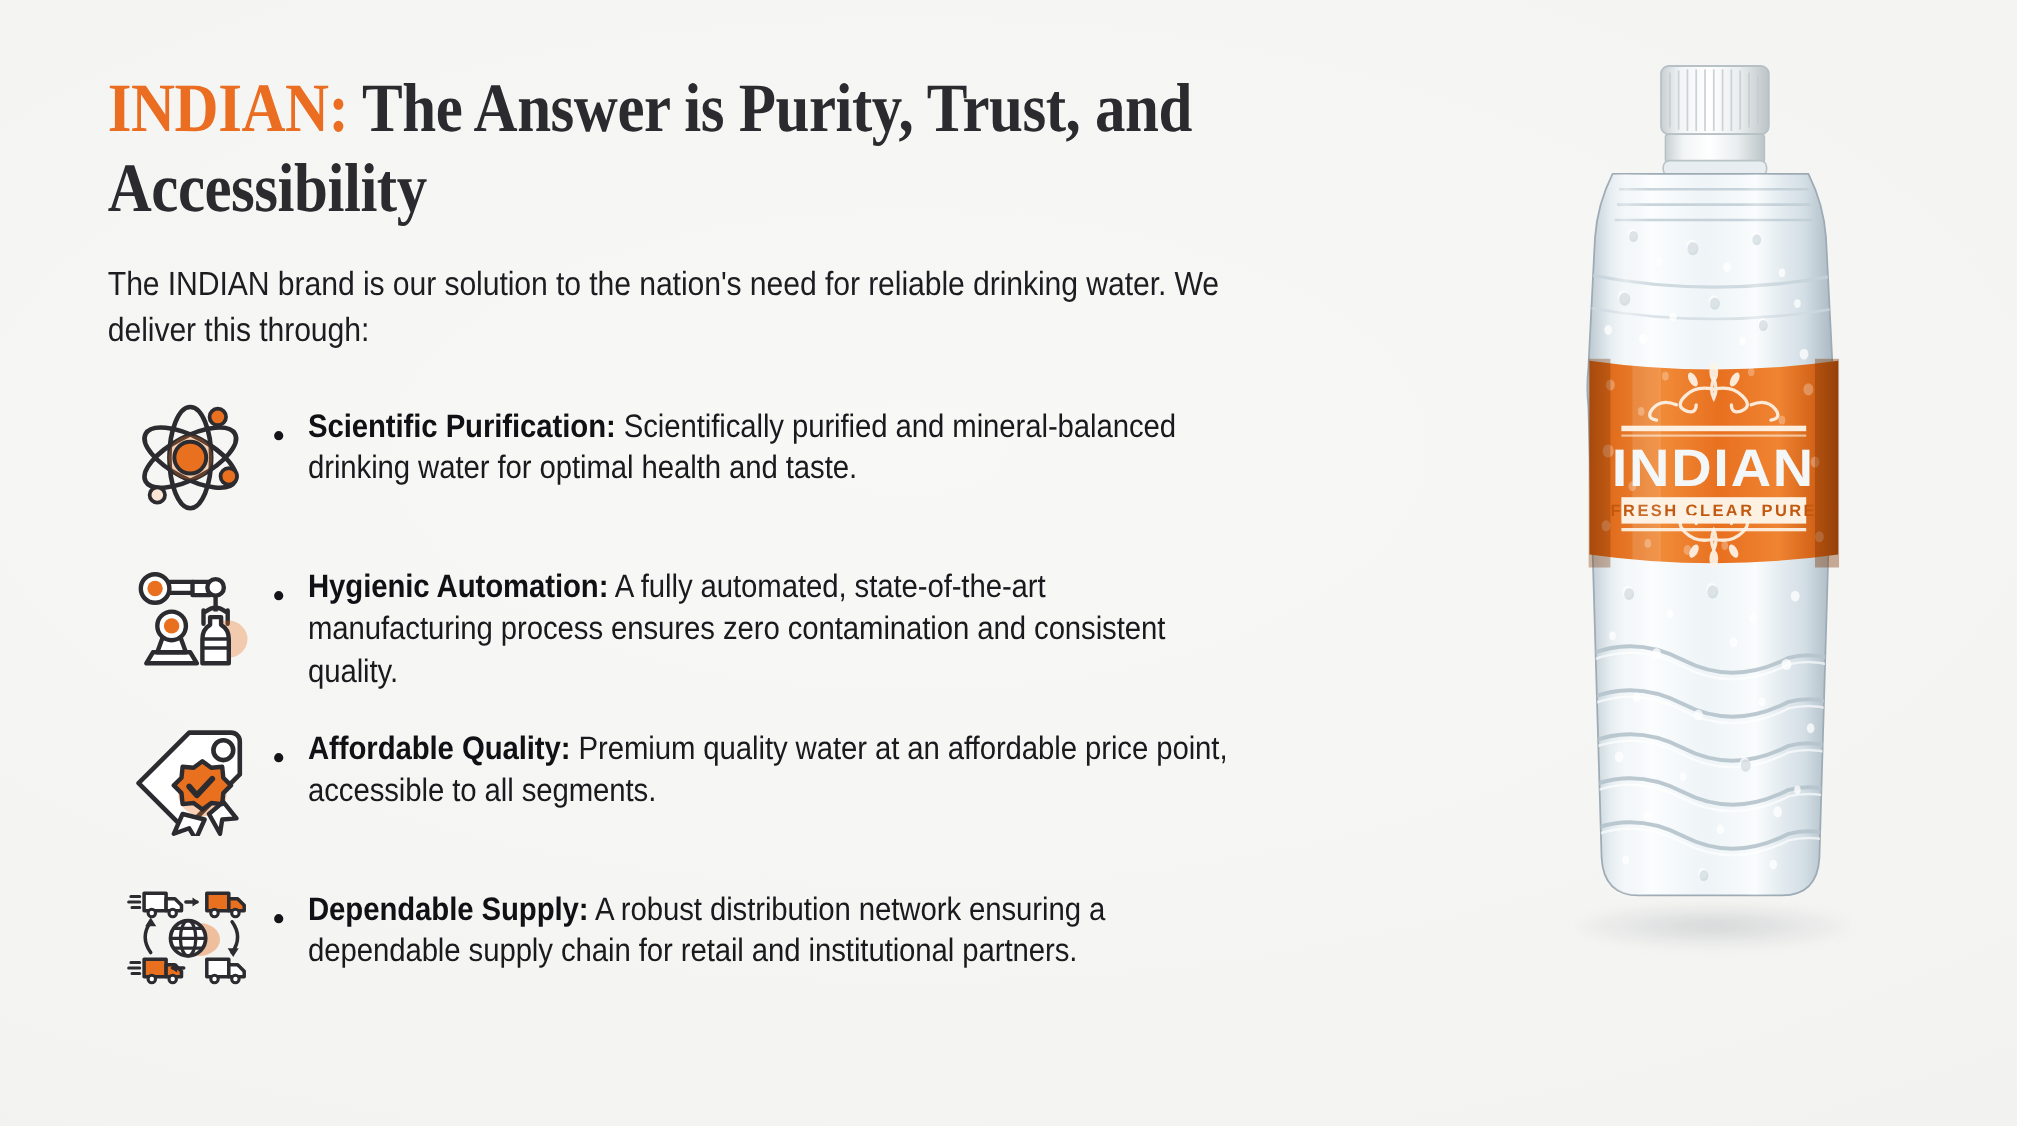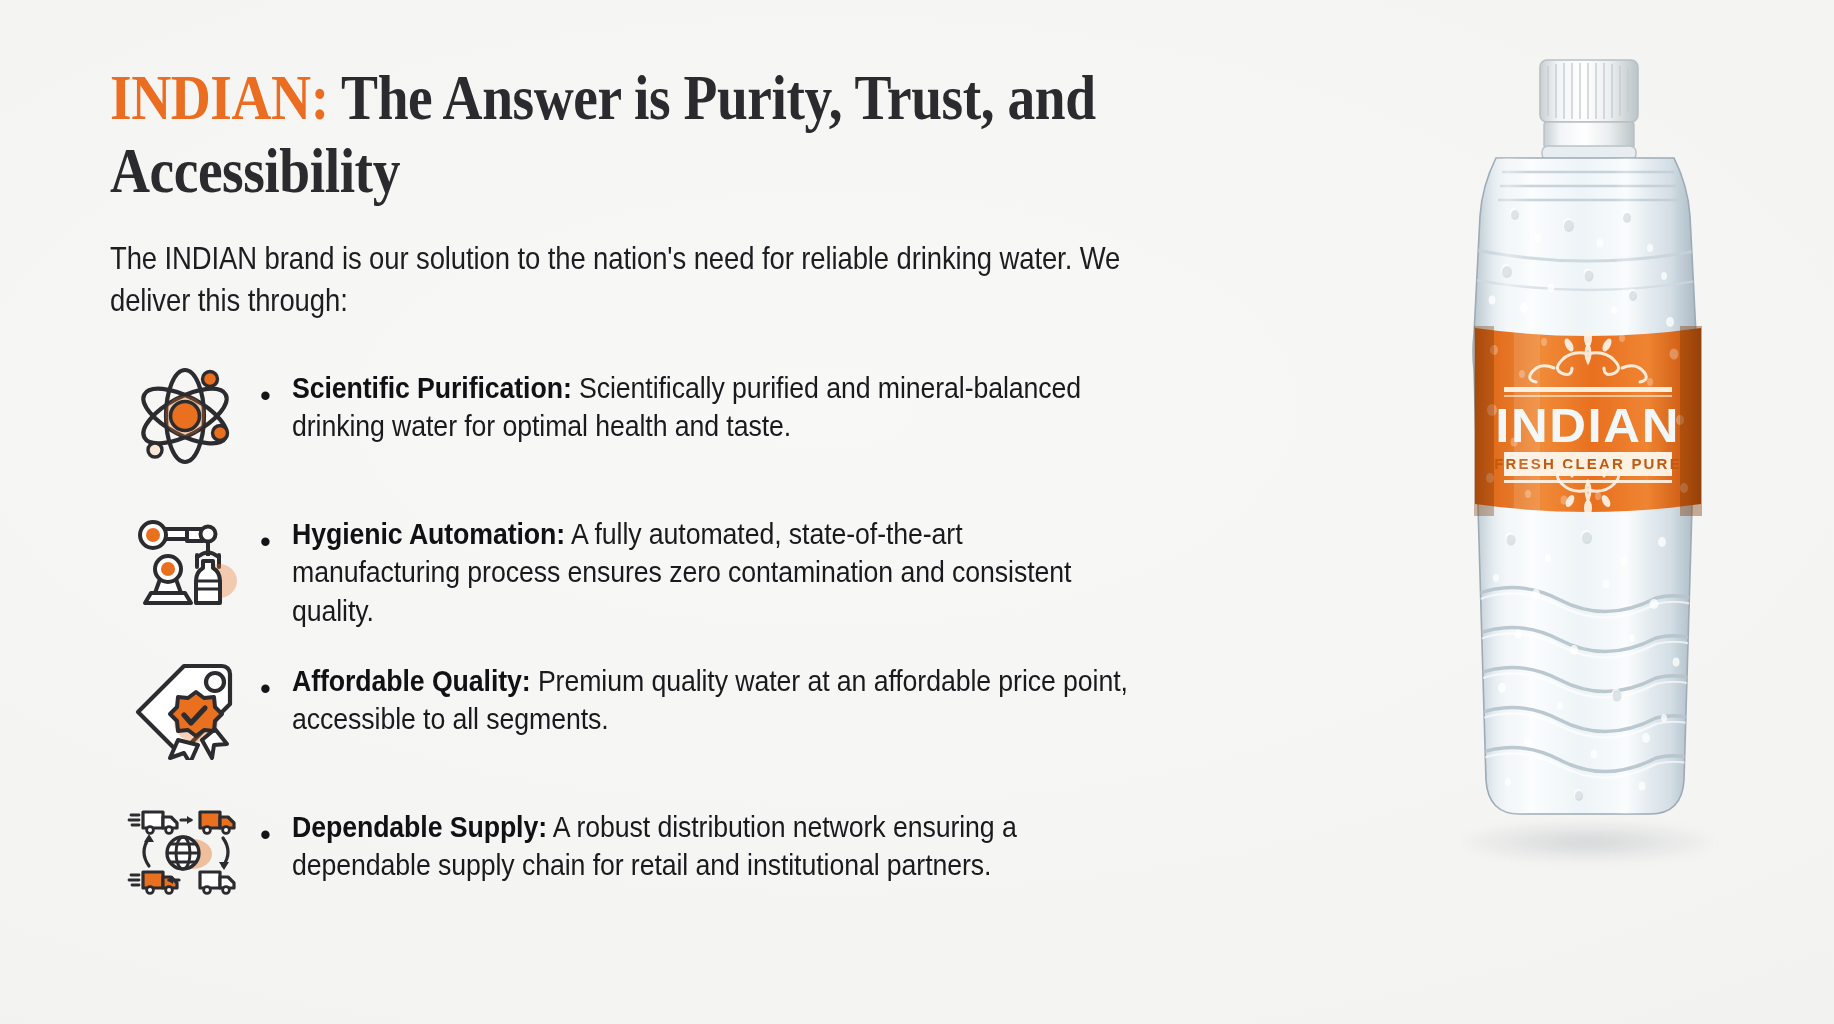--- a/index.html
+++ b/index.html
@@ -19,7 +19,7 @@
   
   .content {
     position:absolute;
-    left:110px; top:62px;
+    left:98px; top:62px;
     width:1075px;
   }
 

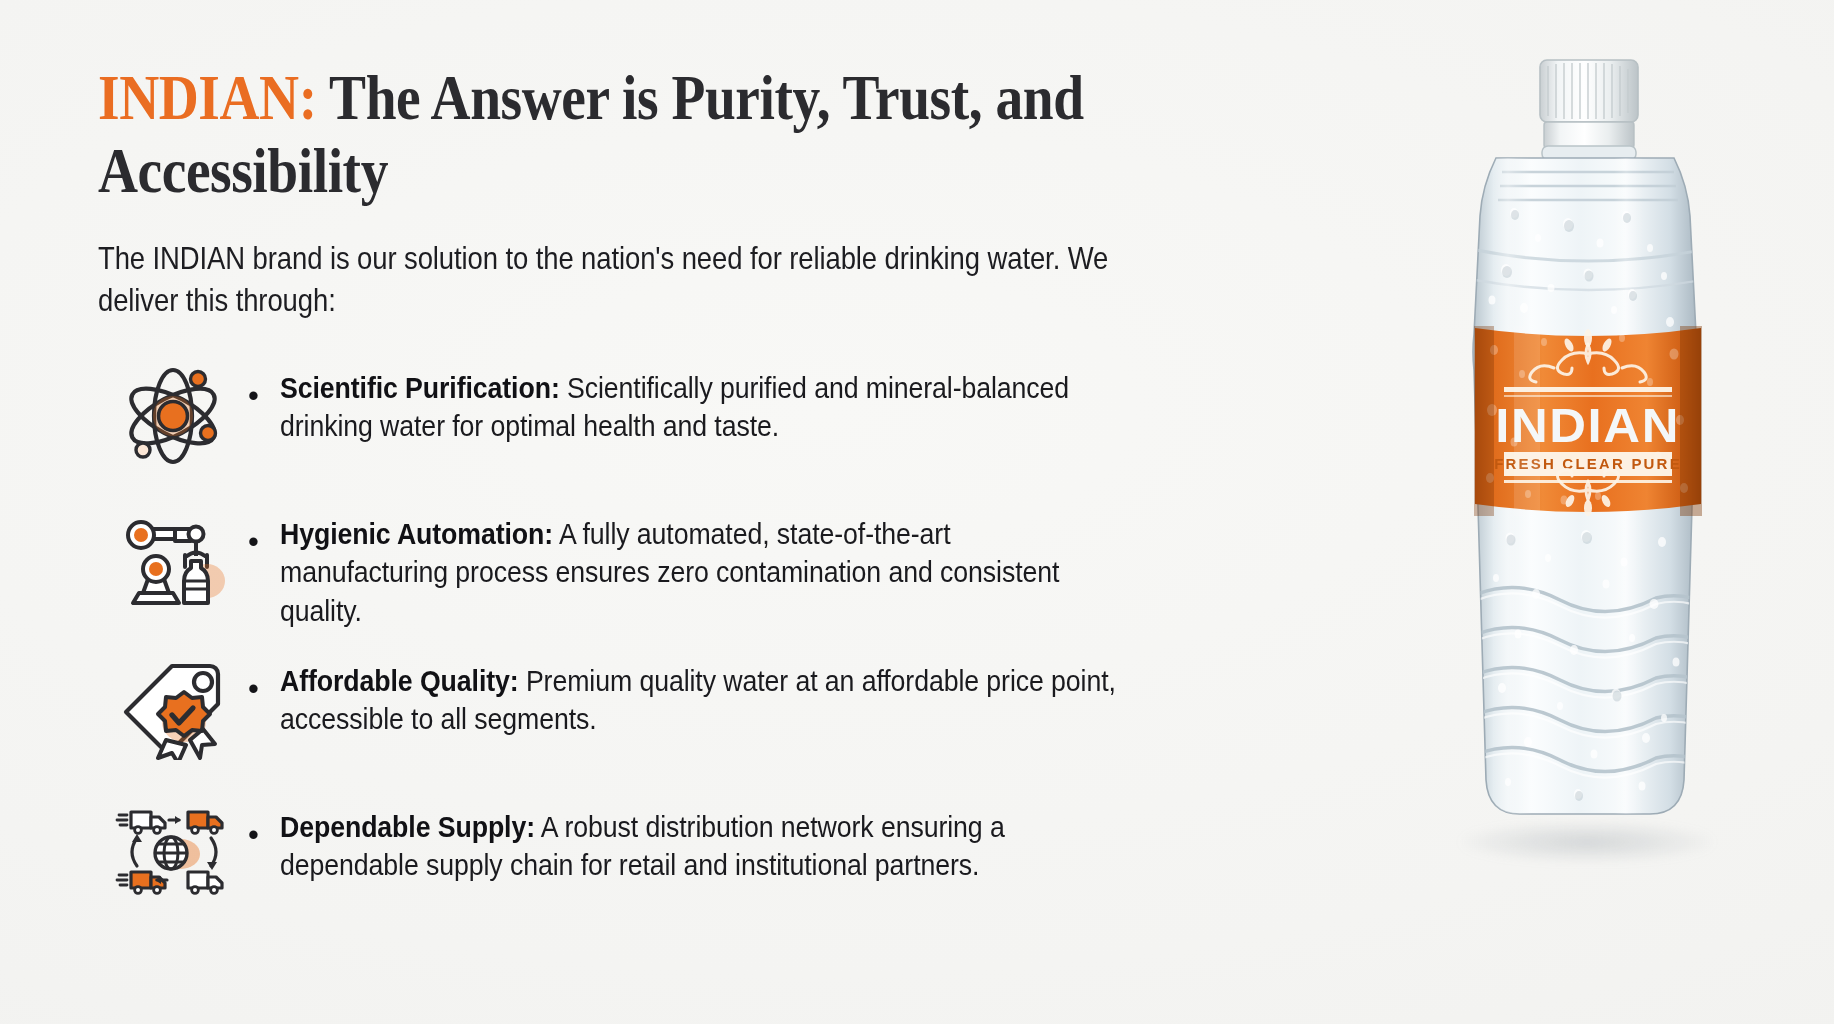--- a/index.html
+++ b/index.html
@@ -98,7 +98,7 @@
   
   .bottle-wrap {
     position:absolute;
-    left:1418px; top:38px;
+    left:1388px; top:38px;
     width:340px; height:820px;
   }
   .bottle-shadow {

